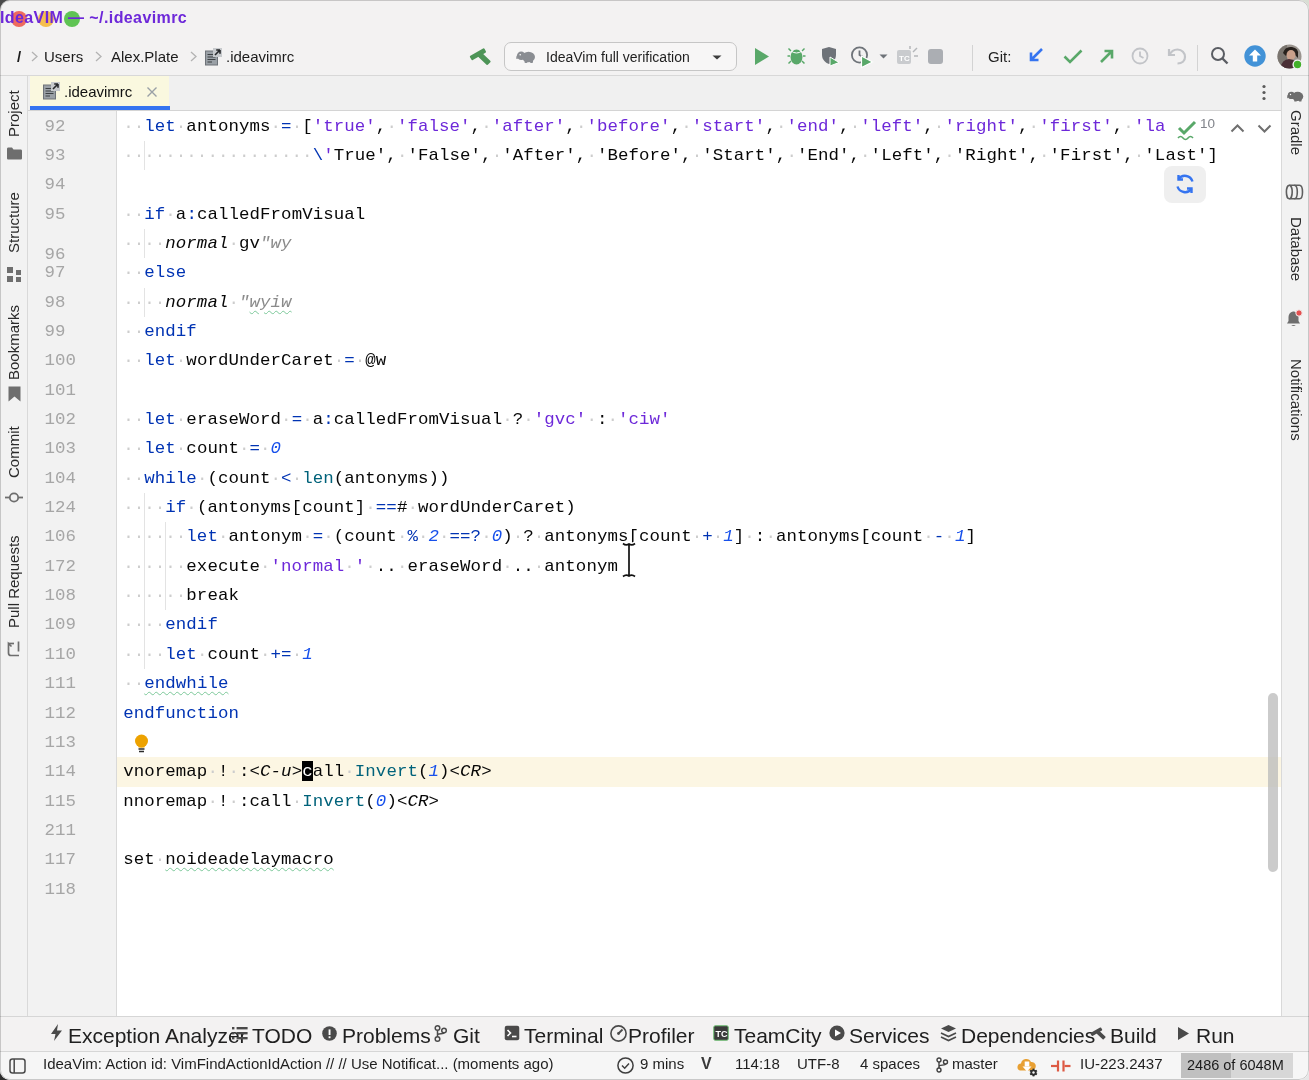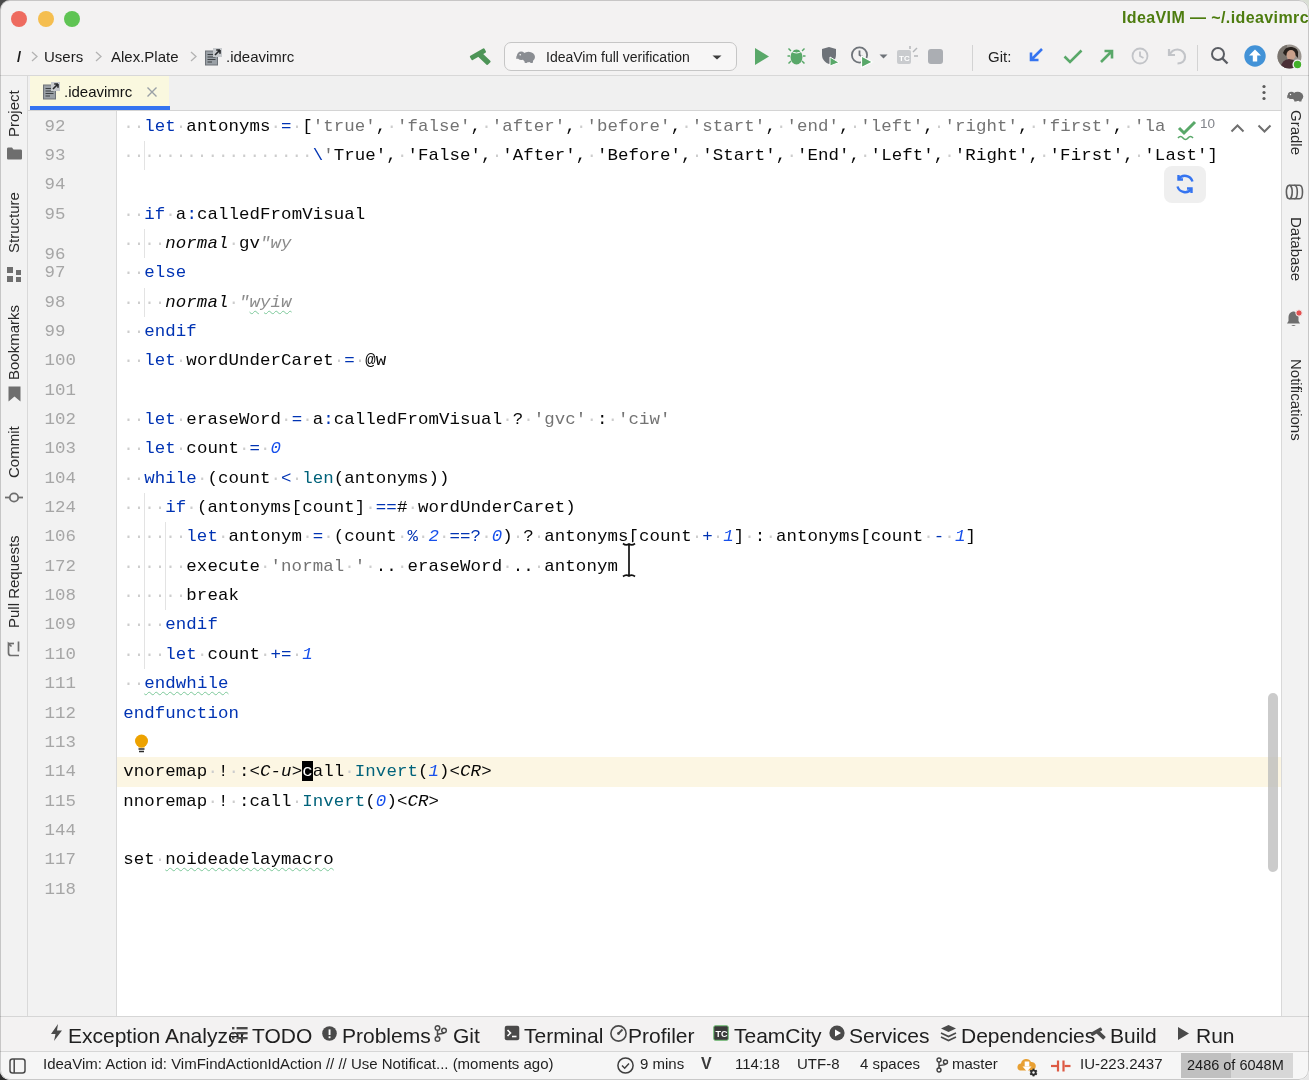--- a/index.html
+++ b/index.html
@@ -8,7 +8,7 @@
 #c-bl{position:absolute;left:0;bottom:0;width:14px;height:14px;background:#2e2e2e;z-index:0}
 #c-br{position:absolute;right:0;bottom:0;width:14px;height:14px;background:#e6e6e6;z-index:0}
 .tl{position:absolute;top:11px;width:16px;height:16px;border-radius:50%}
-#ttl{position:absolute;top:9px;width:100%;text-align:right;font-weight:bold;font-size:16px;letter-spacing:0.4px;color:#4d7c0f}
+#ttl{position:absolute;top:9px;width:100%;text-align:left;font-weight:bold;font-size:16px;letter-spacing:0.4px;color:#6d28d9}
 #nav{position:absolute;left:0;top:38px;width:100%;height:38px;background:#f3f2f2;border-bottom:1px solid #d8d8d8}
 .bc{position:absolute;top:48px;font-size:15px;color:#1c1c1c}
 .sep{position:absolute;width:1px;background:#d3d3d3}

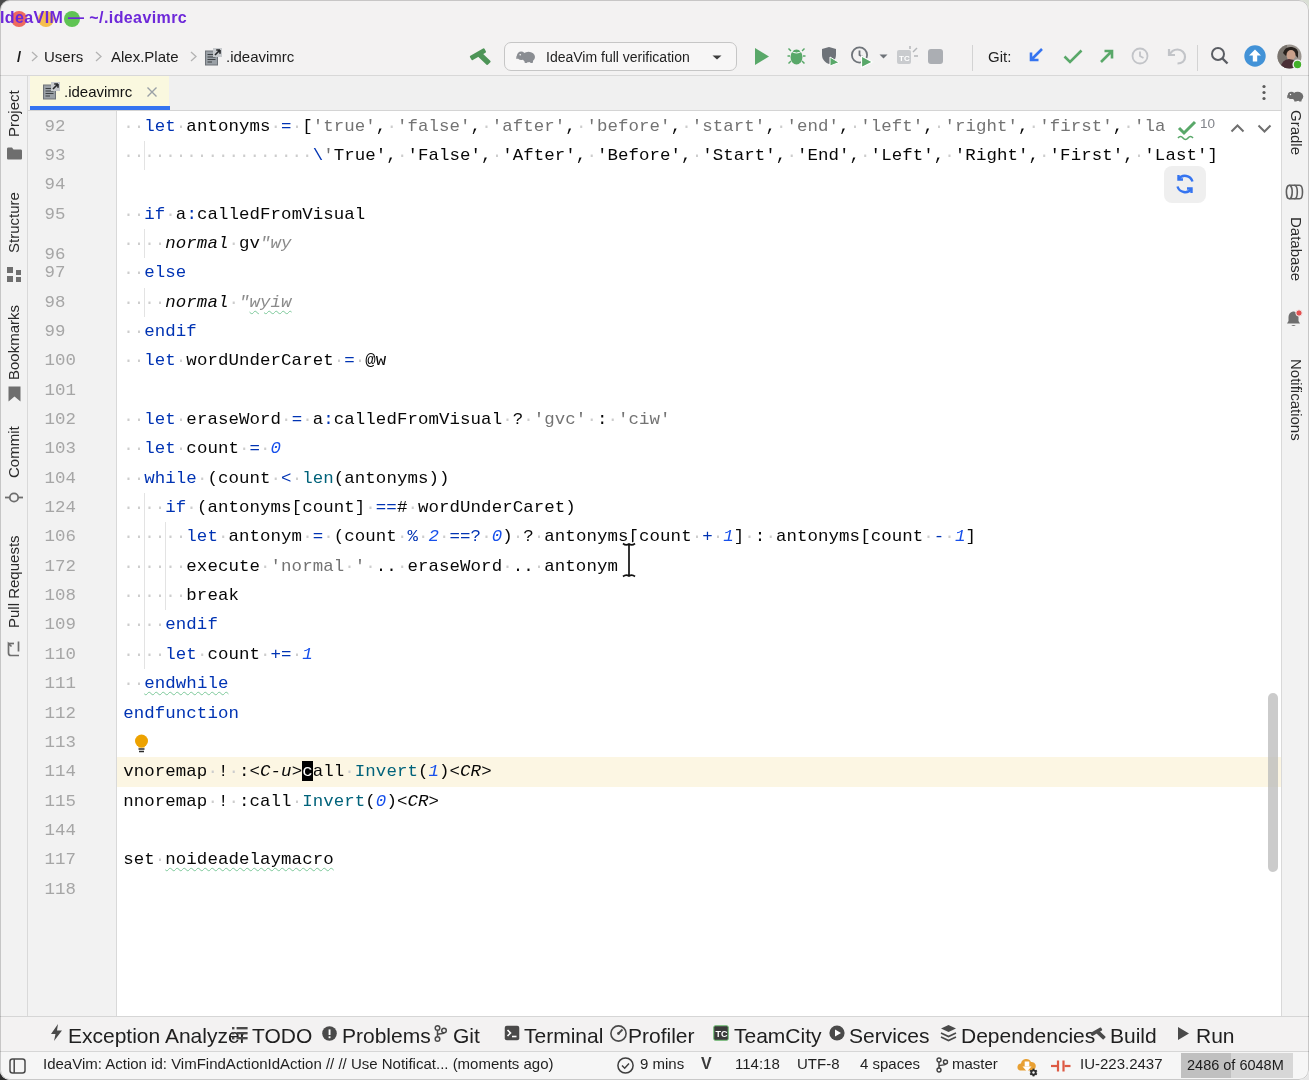--- a/index.html
+++ b/index.html
@@ -23,7 +23,7 @@
 #editor{position:absolute;left:117px;top:111px;width:1164px;height:905px;background:#fff}
 .ln{position:absolute;left:16.5px;height:29.35px;line-height:29.35px;font-family:"Liberation Mono",monospace;font-size:17.42px;color:#a6a6a6;white-space:pre;letter-spacing:0.08px}
 .cl{position:absolute;left:6.200000000000003px;height:29.35px;line-height:29.35px;font-family:"Liberation Mono",monospace;font-size:17.42px;color:#070707;white-space:pre;letter-spacing:0.08px}
-.kw{color:#0033B3}.st{color:#737373}.nu{color:#1750EB;font-style:italic}.fn{color:#00627A}
+.kw{color:#0033B3}.st{color:#6d28d9}.nu{color:#1750EB;font-style:italic}.fn{color:#00627A}
 .gi{color:#8A8A8A;font-style:italic}
 .giw{color:#8A8A8A;font-style:italic;text-decoration:underline wavy #7CC89A 1px;text-underline-offset:3px}
 .it{font-style:italic}

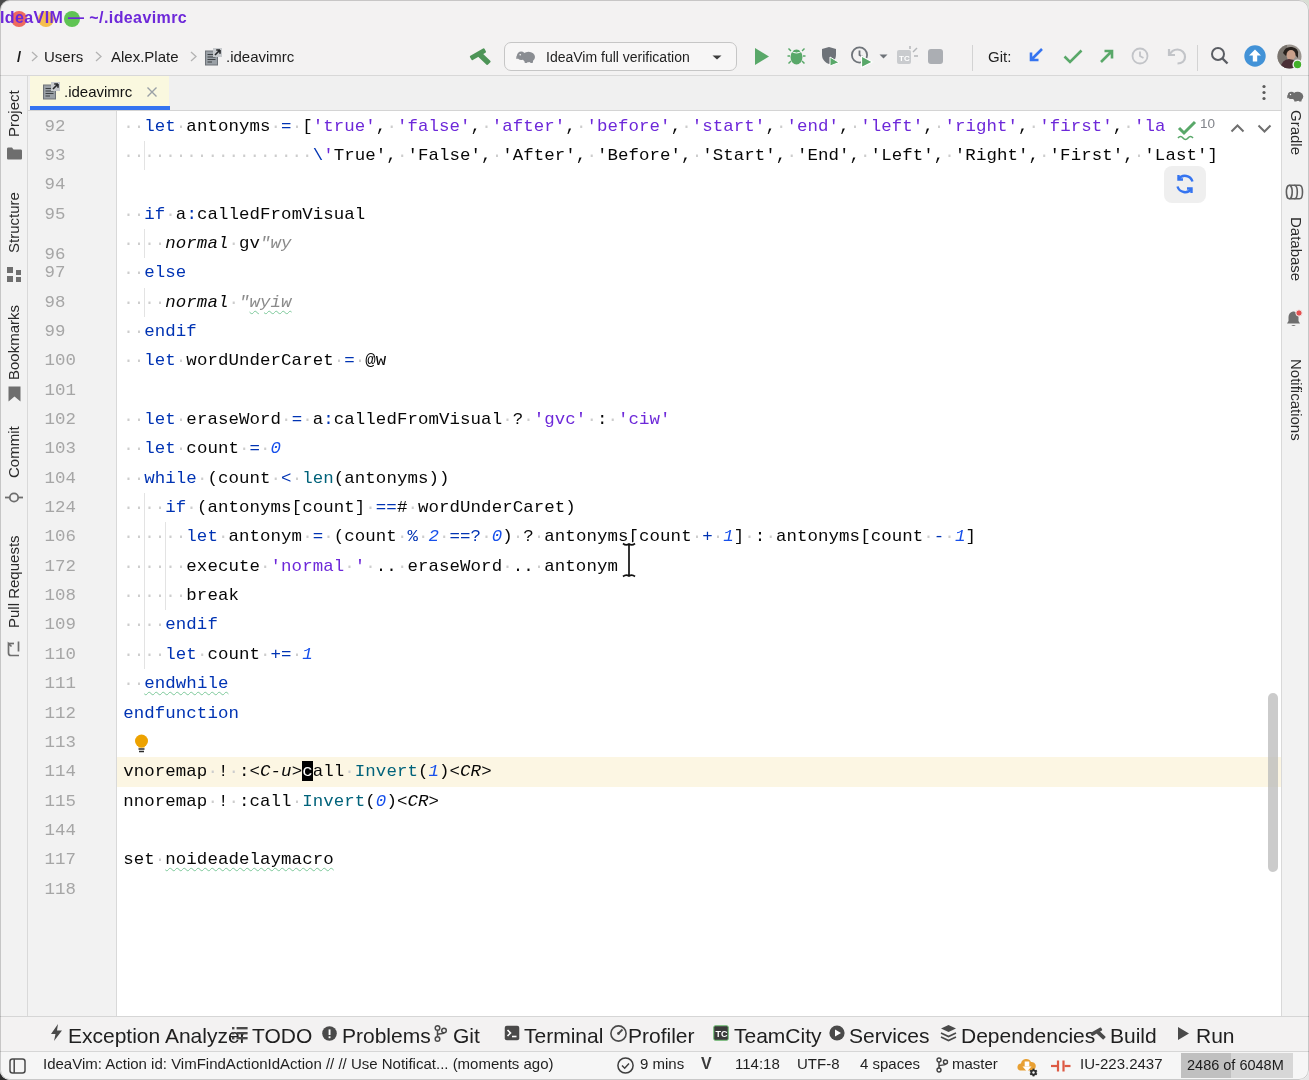--- a/index.html
+++ b/index.html
@@ -278,7 +278,7 @@
 <div class="ln" style="top:616.85px">113</div>
 <div class="ln" style="top:646.20px">114</div>
 <div class="ln" style="top:675.55px">115</div>
-<div class="ln" style="top:704.90px">144</div>
+<div class="ln" style="top:704.90px">211</div>
 <div class="ln" style="top:734.25px">117</div>
 <div class="ln" style="top:763.60px">118</div>
     </div>

